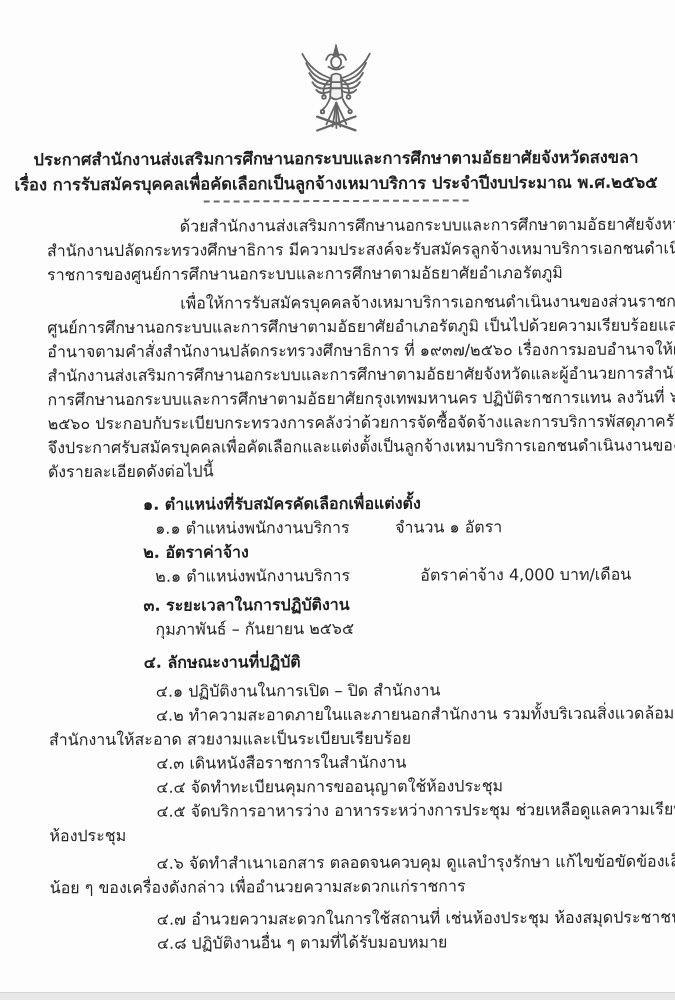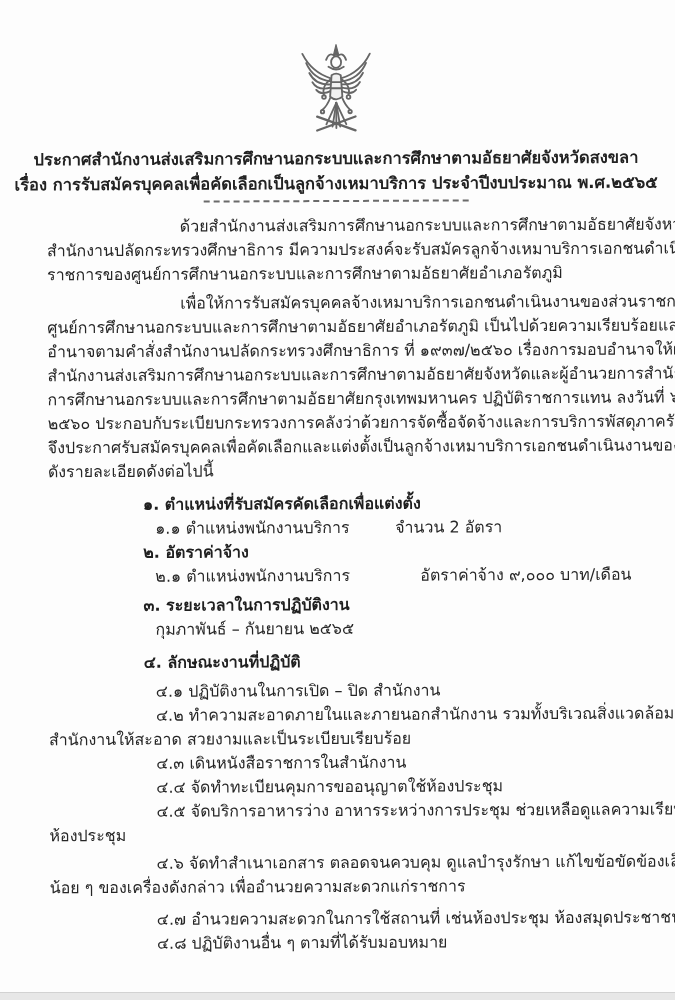--- a/index.html
+++ b/index.html
@@ -143,7 +143,7 @@
     <div class="sections">
       <div class="line head">๑. ตำแหน่งที่รับสมัครคัดเลือกเพื่อแต่งตั้ง</div>
       <div class="line sub row">
-        <span class="label">๑.๑ ตำแหน่งพนักงานบริการ</span><span>จำนวน 2 อัตรา</span>
+        <span class="label">๑.๑ ตำแหน่งพนักงานบริการ</span><span>จำนวน ๑ อัตรา</span>
       </div>
 
       <div class="line head">๒. อัตราค่าจ้าง</div>

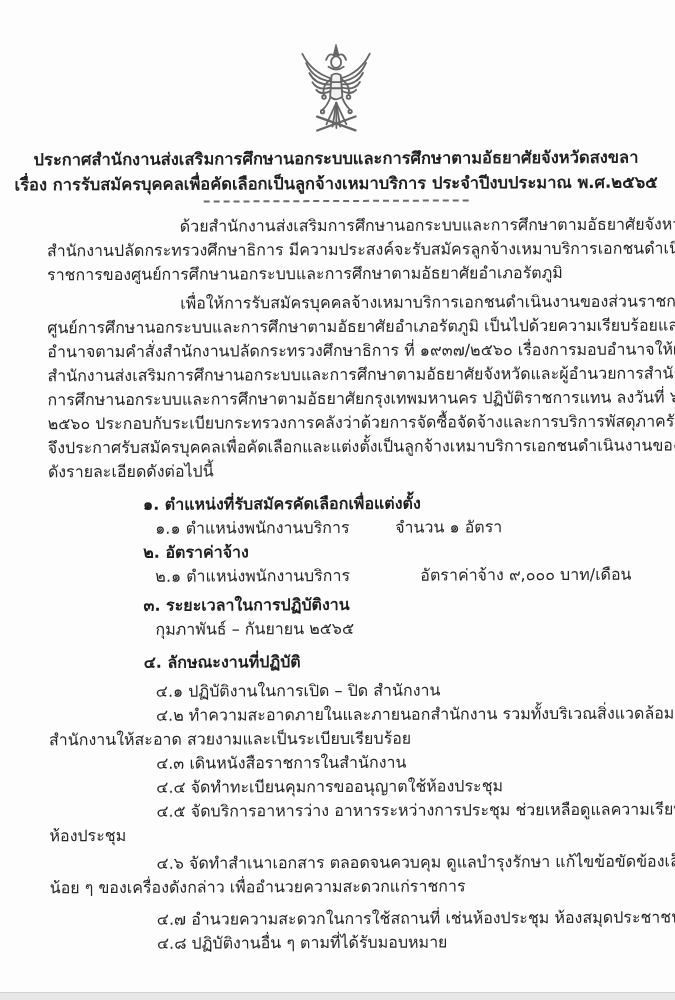--- a/index.html
+++ b/index.html
@@ -148,7 +148,7 @@
 
       <div class="line head">๒. อัตราค่าจ้าง</div>
       <div class="line sub row2">
-        <span class="label">๒.๑ ตำแหน่งพนักงานบริการ</span><span>อัตราค่าจ้าง ๙,๐๐๐ บาท/เดือน</span>
+        <span class="label">๒.๑ ตำแหน่งพนักงานบริการ</span><span>อัตราค่าจ้าง 4,000 บาท/เดือน</span>
       </div>
 
       <div class="line head gap-s3">๓. ระยะเวลาในการปฏิบัติงาน</div>

